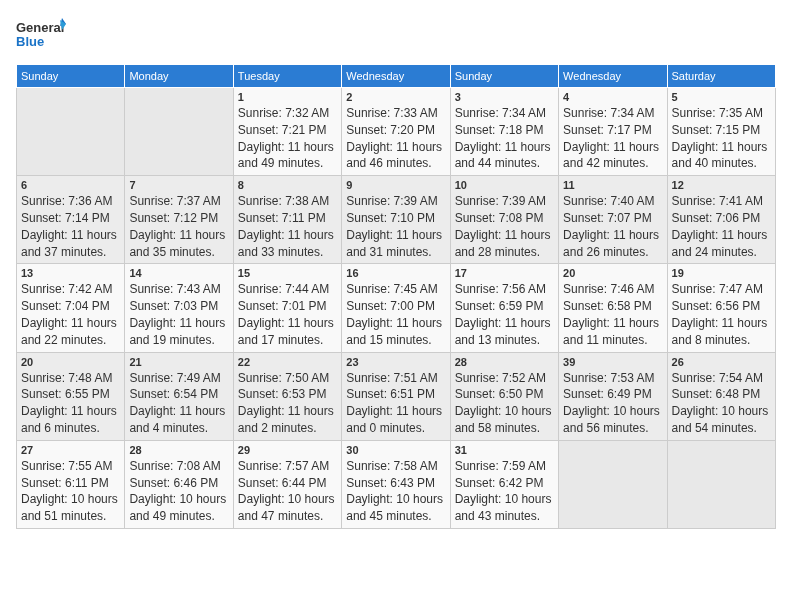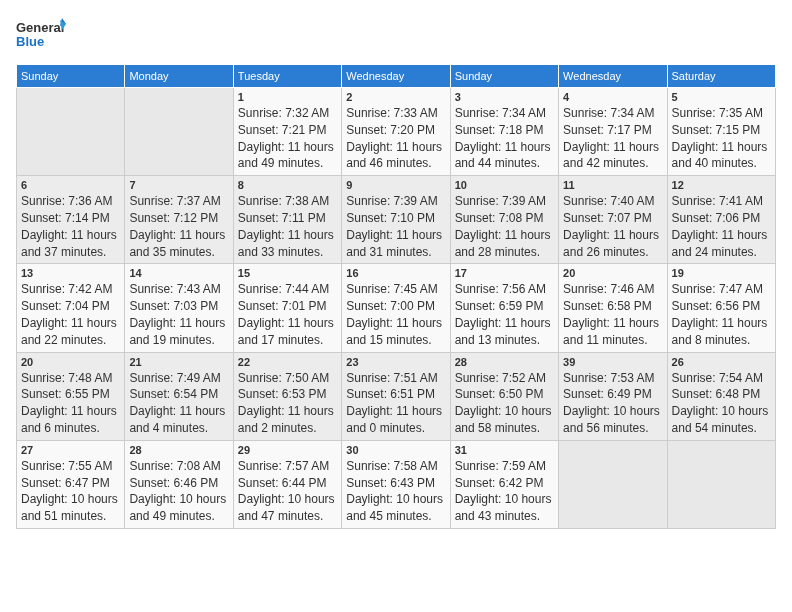--- a/index.html
+++ b/index.html
@@ -287,7 +287,7 @@
           <td>
             <span class="day-number">27</span>
             <div class="day-info">Sunrise: 7:55 AM
-Sunset: 6:47 PM
+Sunset: 6:11 PM
 Daylight: 10 hours and 51 minutes.</div>
           </td>
           <td>

